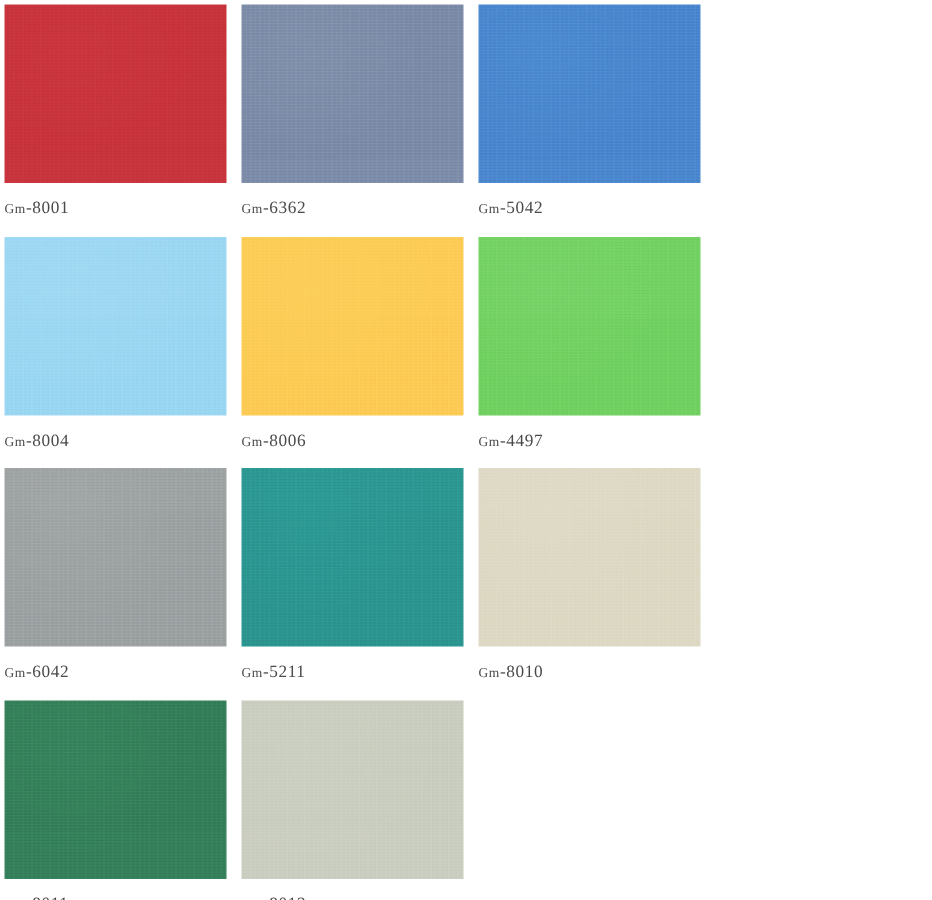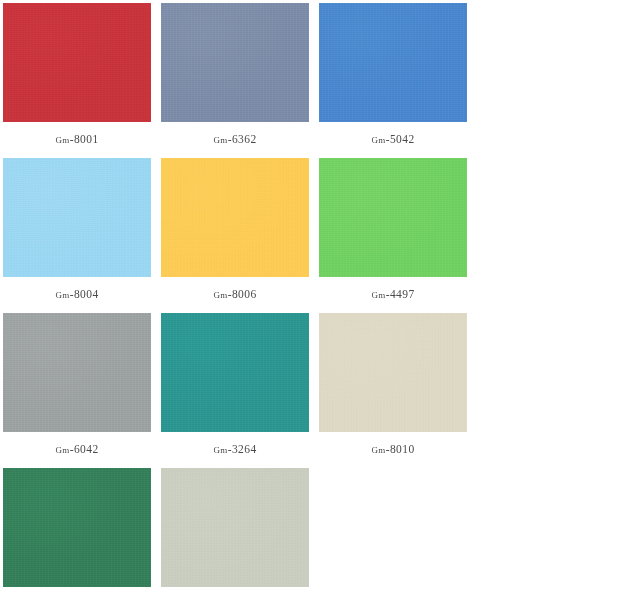--- a/index.html
+++ b/index.html
@@ -30,7 +30,7 @@
     margin-bottom: 10px;
     display: flex;
     flex-direction: column;
-    align-items: center;
+    align-items: flex-start;
   }
 
   .swatch-chip {

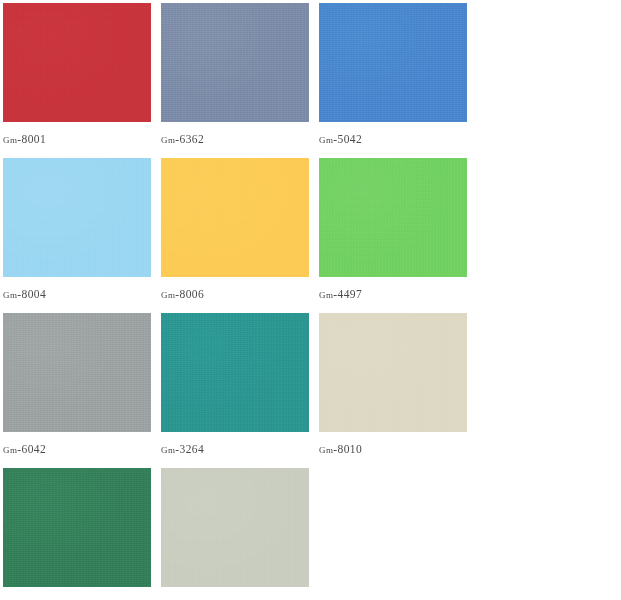--- a/index.html
+++ b/index.html
@@ -114,7 +114,7 @@
     </div>
     <div class="swatch-cell">
       <div class="swatch-chip" style="background-color: rgb(44, 150, 145);"></div>
-      <div class="swatch-label"><span class="code-prefix">Gm</span><span class="code-suffix">-3264</span></div>
+      <div class="swatch-label"><span class="code-prefix">Gm</span><span class="code-suffix">-5211</span></div>
     </div>
     <div class="swatch-cell">
       <div class="swatch-chip" style="background-color: rgb(222, 217, 196);"></div>

